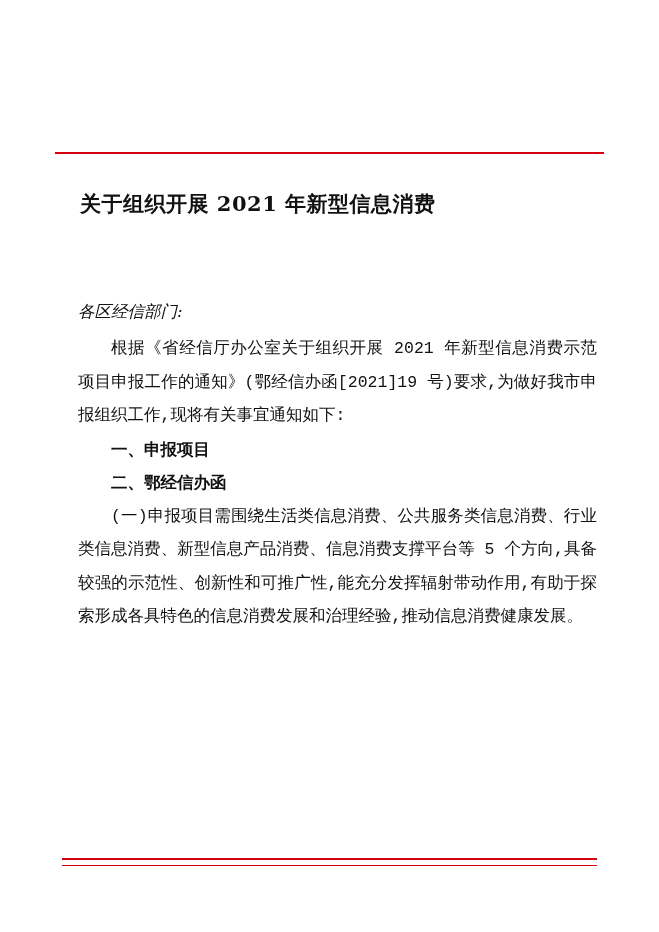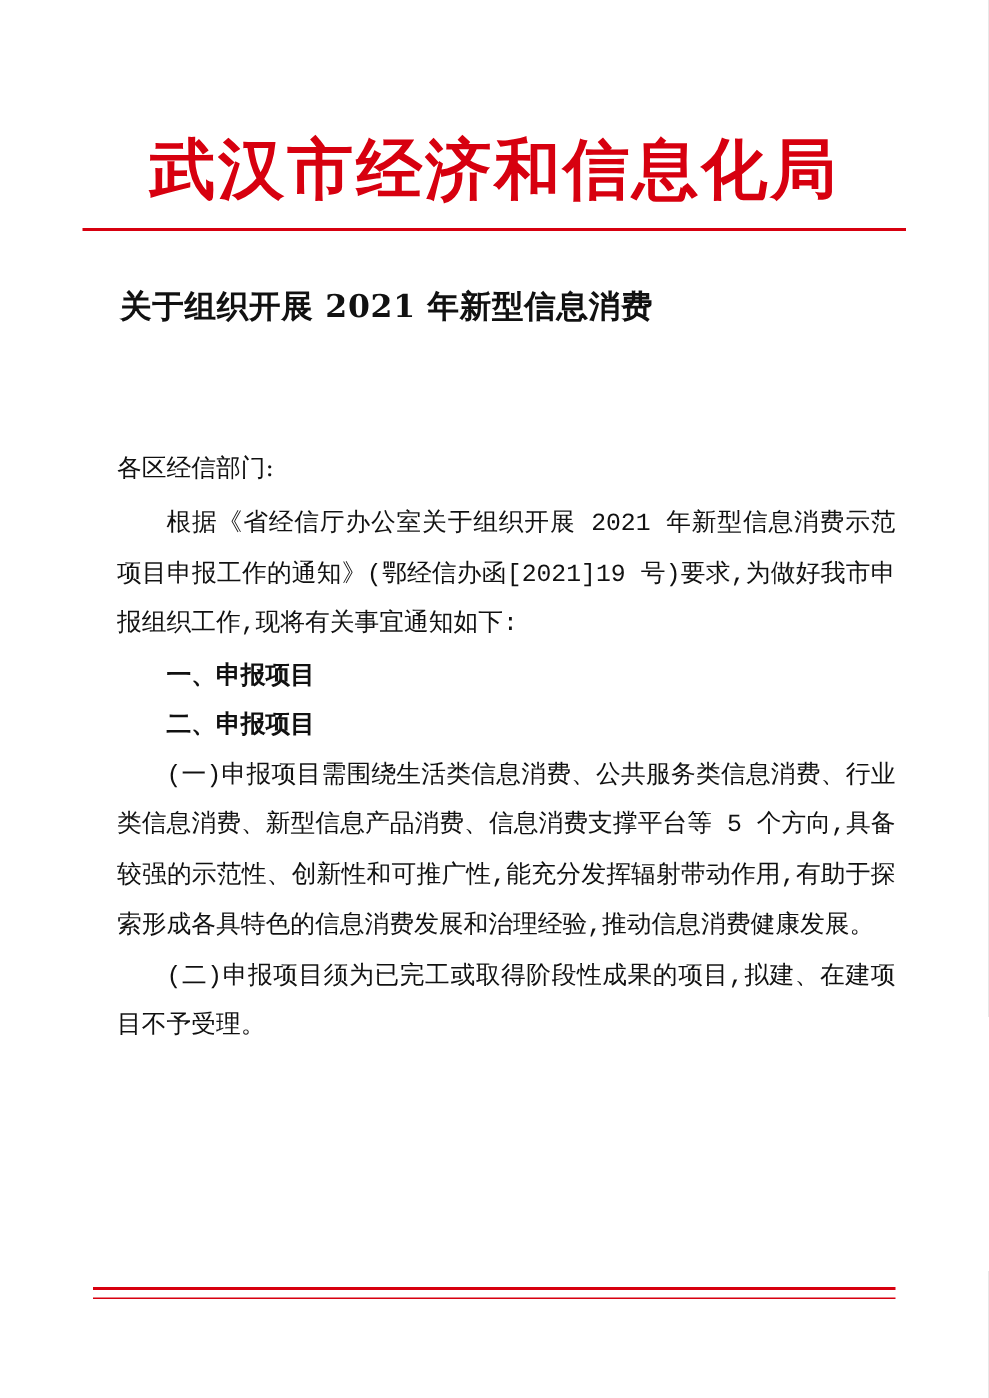--- a/index.html
+++ b/index.html
@@ -104,7 +104,6 @@
 
 <div id="page">
 
-  <div class="org-header">武汉市经济和信息化局</div>
 
   <div class="red-rule-top"></div>
 

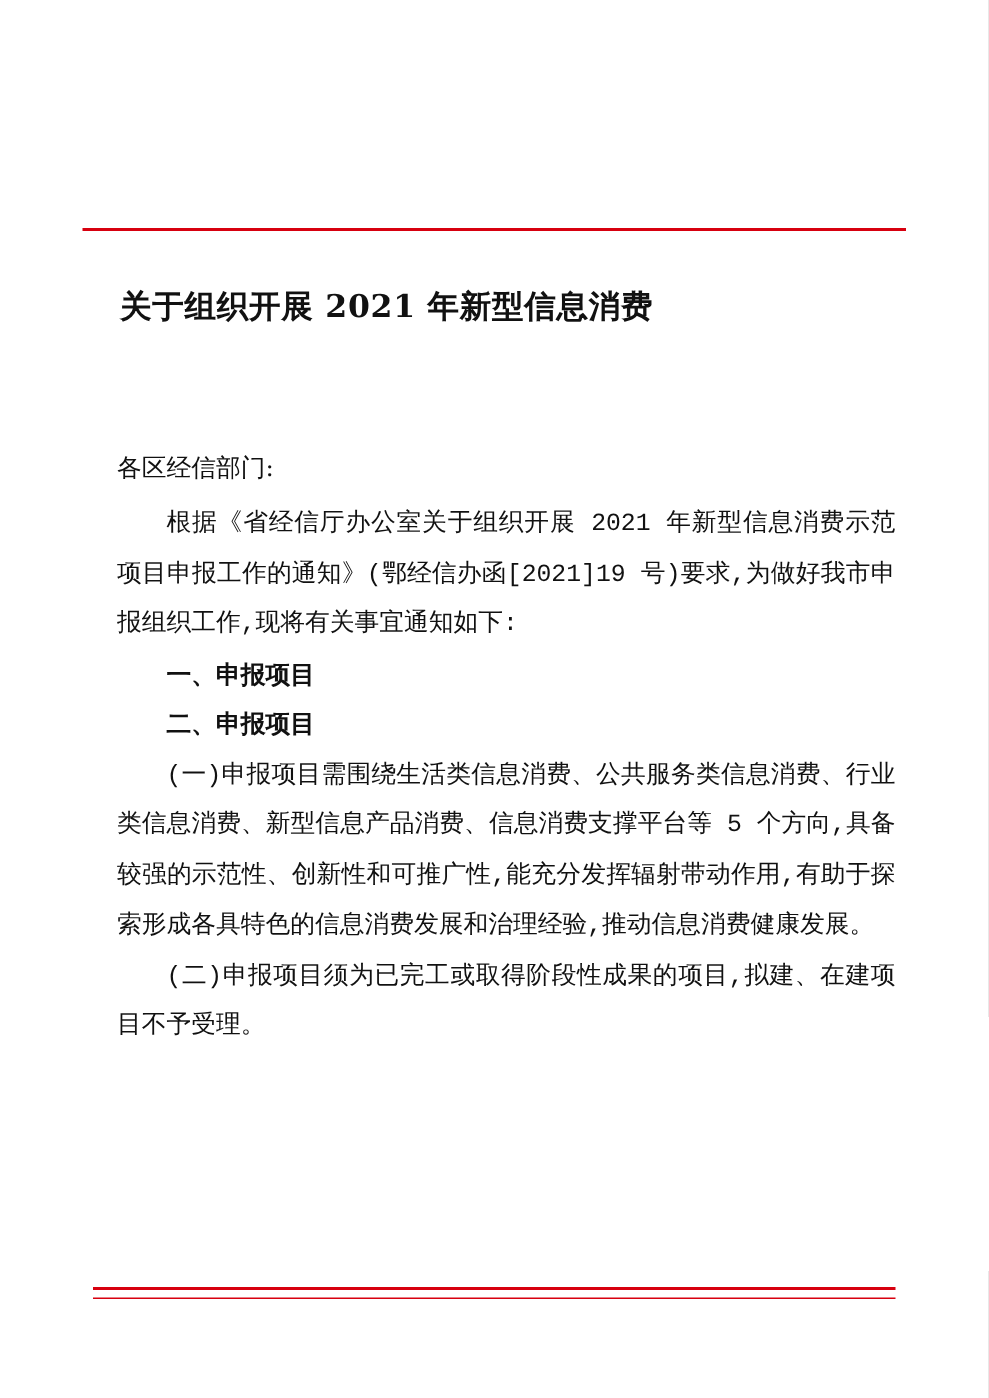--- a/index.html
+++ b/index.html
@@ -70,6 +70,7 @@
   .salutation {
     margin: 0 0 4px 0;
     text-indent: 0;
+    font-style: italic;
   }
   p.para {
     margin: 0;

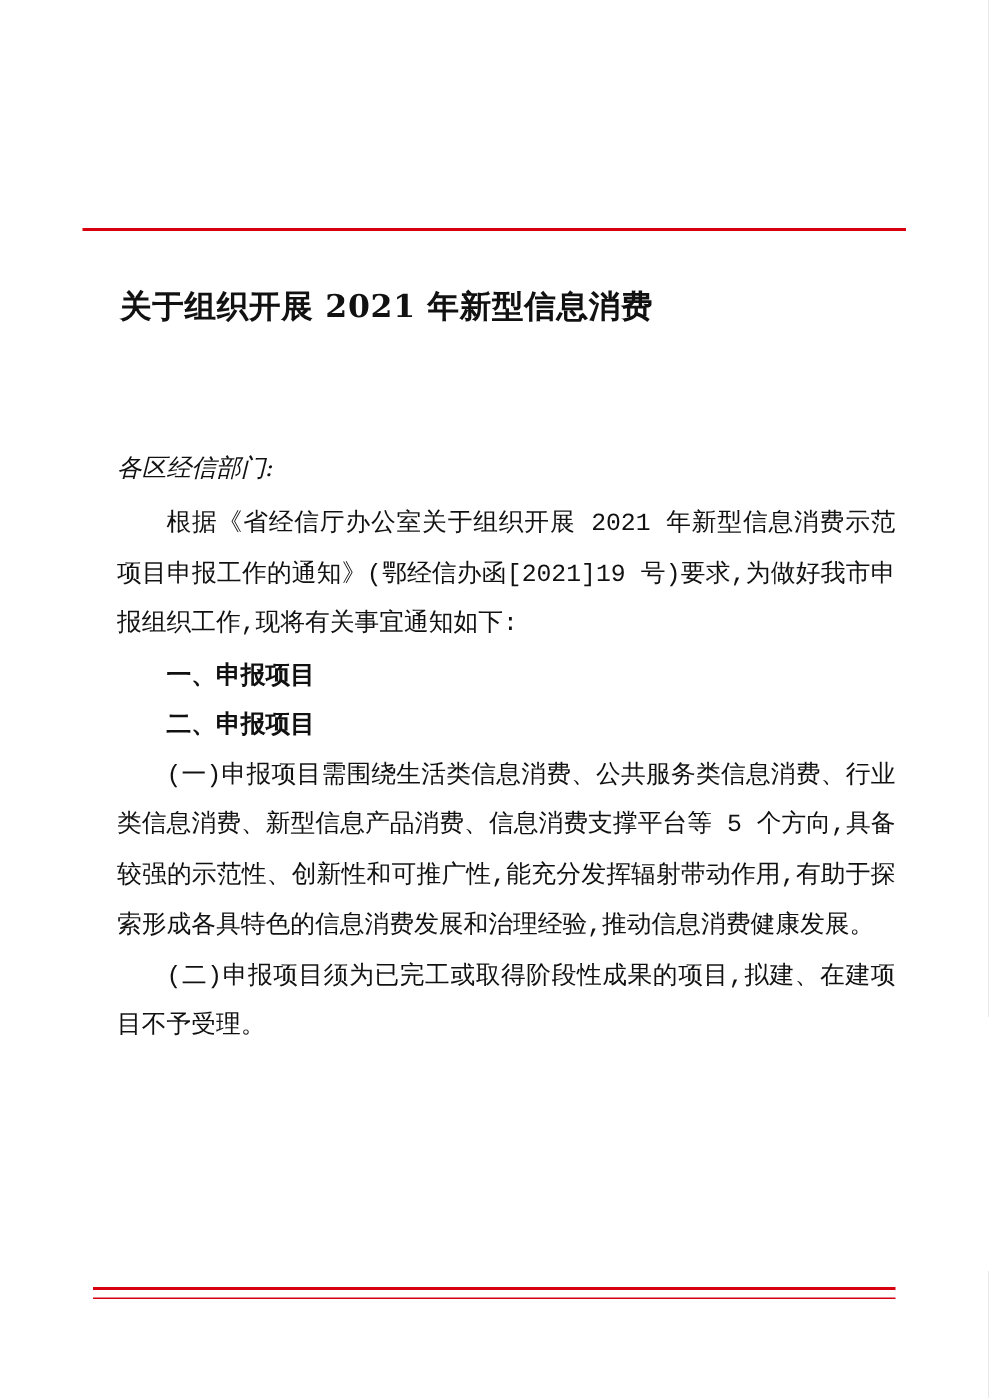--- a/index.html
+++ b/index.html
@@ -120,7 +120,7 @@
 
     <p class="heading">一、申报项目</p>
 
-    <p class="heading">二、申报项目</p>
+    <p class="heading">二、鄂经信办函</p>
     <p class="para">(一)申报项目需围绕生活类信息消费、公共服务类信息消费、行业类信息消费、新型信息产品消费、信息消费支撑平台等 5 个方向,具备较强的示范性、创新性和可推广性,能充分发挥辐射带动作用,有助于探索形成各具特色的信息消费发展和治理经验,推动信息消费健康发展。</p>
     <p class="para">(二)申报项目须为已完工或取得阶段性成果的项目,拟建、在建项目不予受理。</p>
 

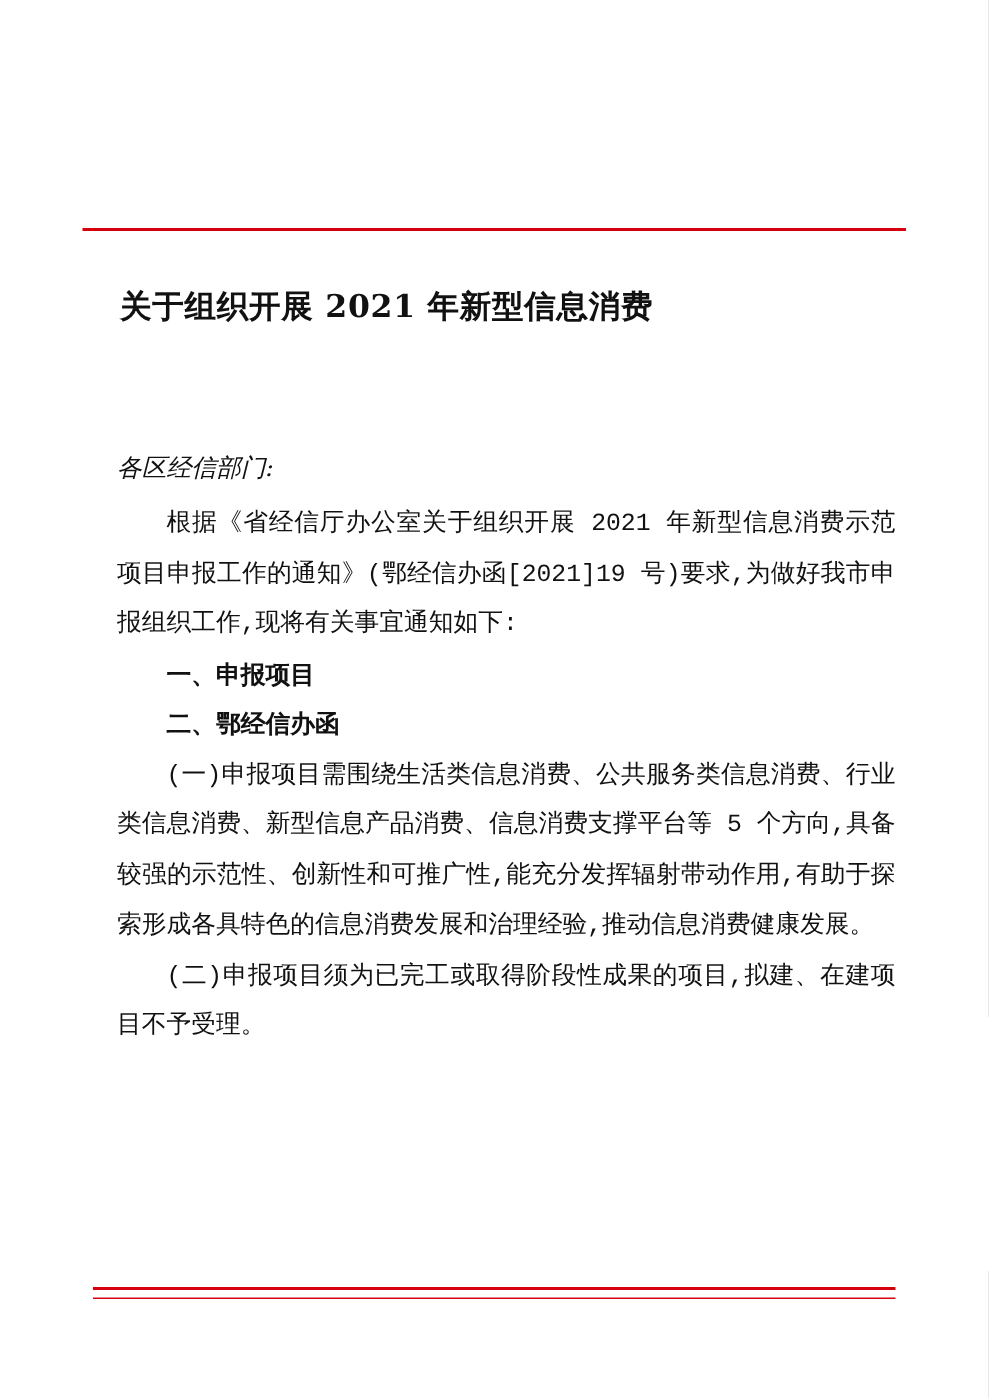--- a/index.html
+++ b/index.html
@@ -122,7 +122,6 @@
 
     <p class="heading">二、鄂经信办函</p>
     <p class="para">(一)申报项目需围绕生活类信息消费、公共服务类信息消费、行业类信息消费、新型信息产品消费、信息消费支撑平台等 5 个方向,具备较强的示范性、创新性和可推广性,能充分发挥辐射带动作用,有助于探索形成各具特色的信息消费发展和治理经验,推动信息消费健康发展。</p>
-    <p class="para">(二)申报项目须为已完工或取得阶段性成果的项目,拟建、在建项目不予受理。</p>
 
   </div>
 

